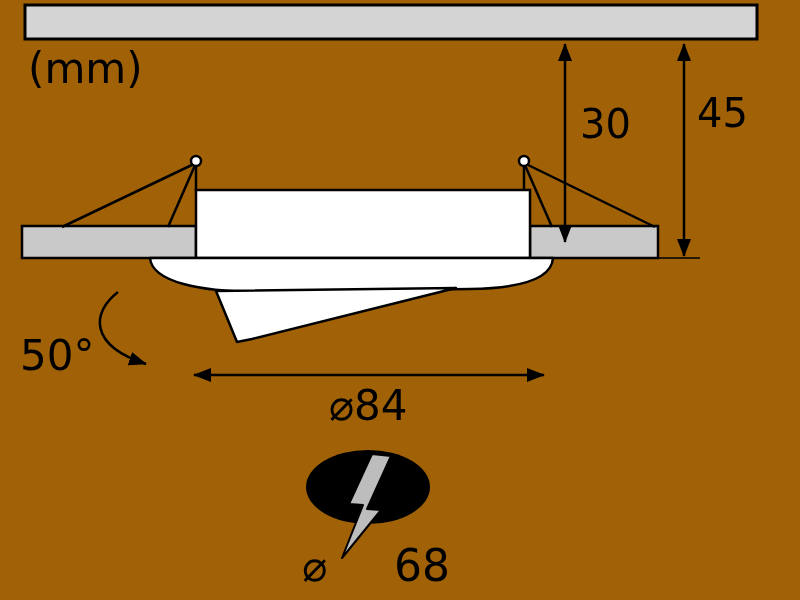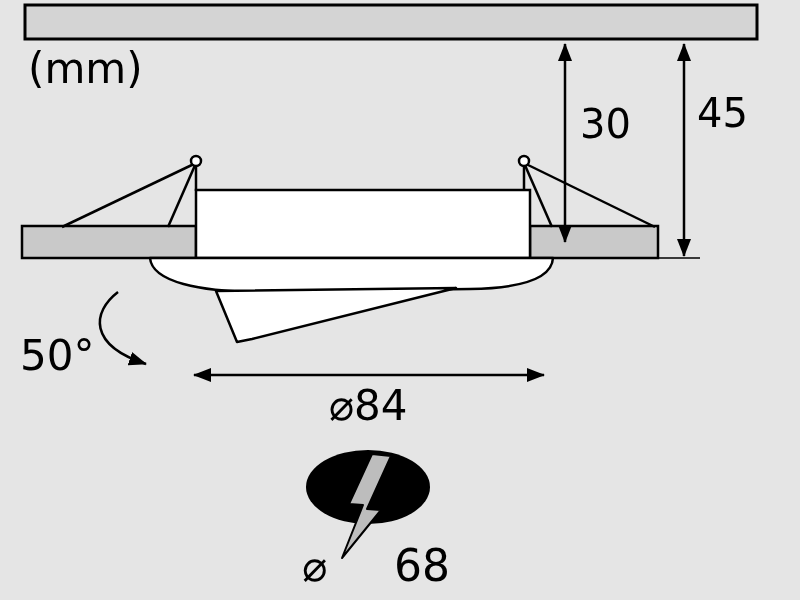--- a/index.html
+++ b/index.html
@@ -14,7 +14,7 @@
     position: relative;
     width: 800px;
     height: 600px;
-    background: #e5e5e5;
+    background: #a16207;
   }
   svg {
     position: absolute;

